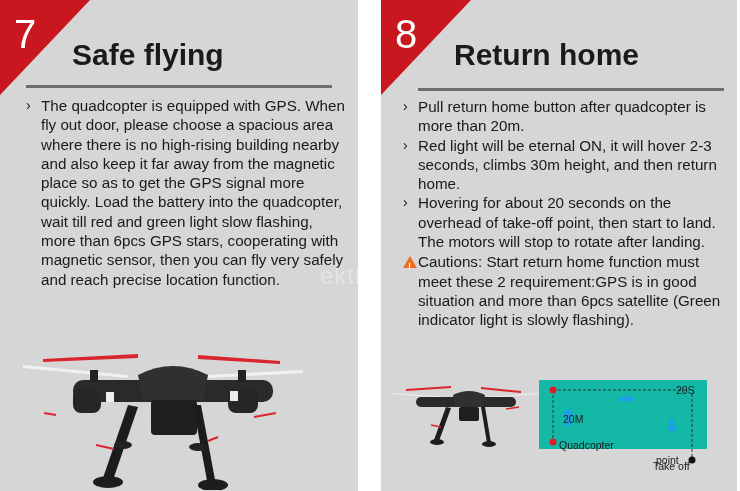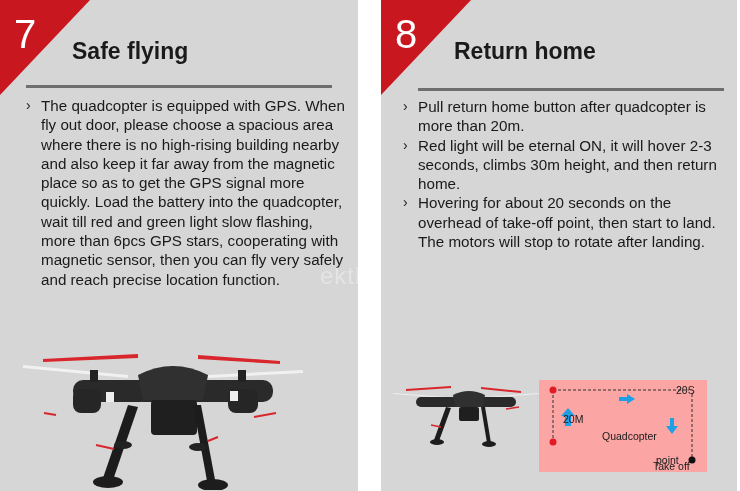--- a/index.html
+++ b/index.html
@@ -11,7 +11,7 @@
   .tri { position:absolute; left:0; top:0; width:0; height:0;
          border-top:95px solid #c8171e; border-right:90px solid transparent; }
   .num { position:absolute; left:14px; top:14px; color:#ffffff; font-size:40px; line-height:40px; font-weight:normal; }
-  .title { position:absolute; left:72px; top:38px; font-size:23px; font-weight:bold; color:#1a1a1a; }
+  .title { position:absolute; left:72px; top:38px; font-size:30px; font-weight:bold; color:#1a1a1a; }
   #panel-8 .title { left:73px;text-align:center; }
   .rule { position:absolute; height:3px; background:#6e6e6e; }
   #panel-7 .rule { left:26px; top:85px; width:306px; }

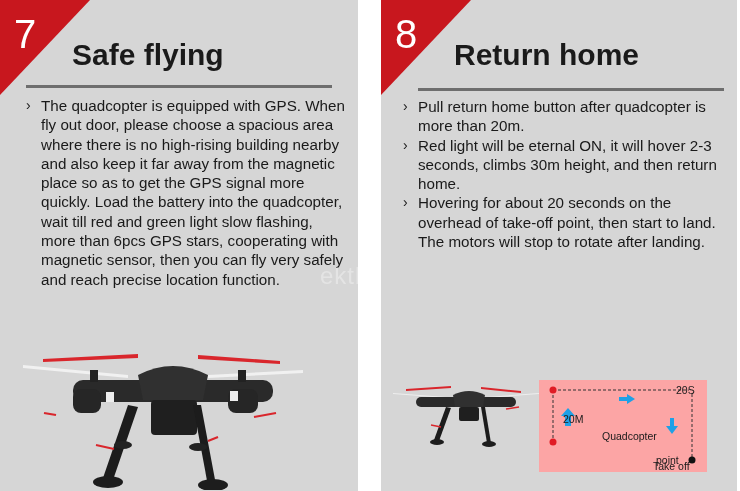--- a/index.html
+++ b/index.html
@@ -93,6 +93,10 @@
       <span class="bullet">›</span>
       <span>Hovering for about 20 seconds on the overhead of take-off point, then start to land. The motors will stop to rotate after landing.</span>
     </p>
+    <p class="item caution" style="margin-top:1px;">
+      <span class="bullet"><span class="warn"></span></span>
+      <span>Cautions:  Start return home function must meet these 2 requirement:GPS is in good situation and more than 6pcs satellite (Green indicator light is slowly flashing).</span>
+    </p>
   </div>
 
   <svg class="drone" style="left:10px;top:383px;" width="150" height="65" viewBox="0 0 150 65">

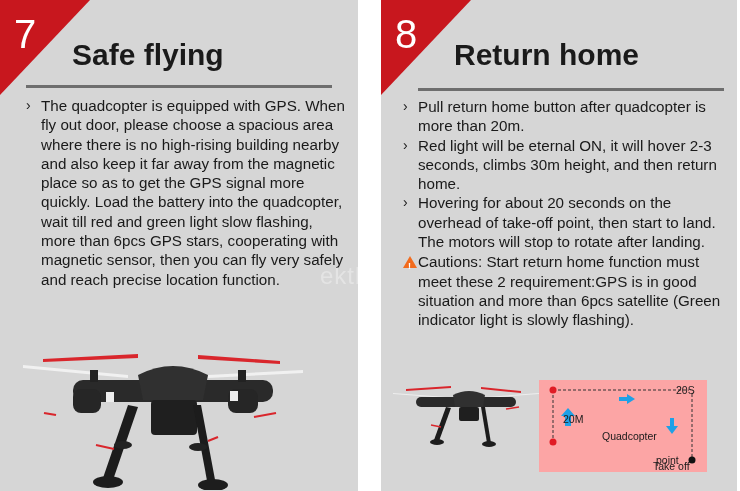--- a/index.html
+++ b/index.html
@@ -26,7 +26,7 @@
           border-bottom:12px solid #f26b1d; position:relative; }
   .warn::after { content:"!"; position:absolute; left:-2px; top:1px; font-size:9px; color:#fff; font-weight:bold; }
   .drone { position:absolute; }
-  .diagram { position:absolute; left:158px; top:380px; width:168px; height:92px; background:#fca5a5; }
+  .diagram { position:absolute; left:158px; top:380px; width:168px; height:69px; background:#14b8a6; }
   .diagram .lbl { position:absolute; font-size:10.5px; color:#1a1a1a; line-height:12px; }
   .watermark { position:absolute; left:320px; top:262px; font-size:24px; color:rgba(255,255,255,0.35); letter-spacing:1px; }
 </style>

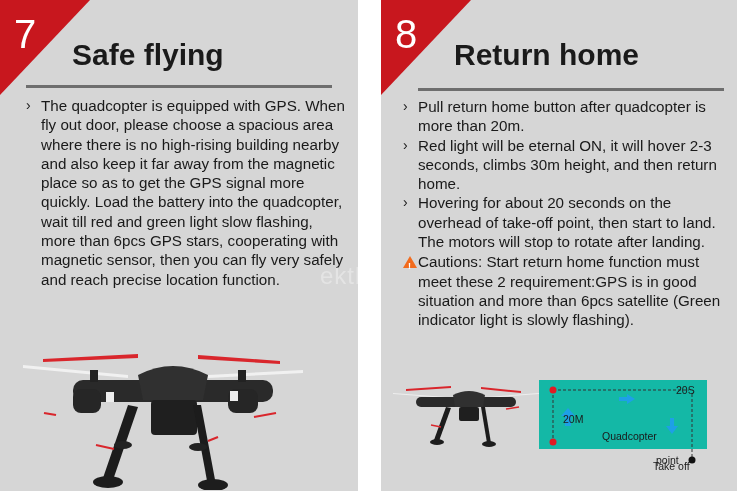--- a/index.html
+++ b/index.html
@@ -130,7 +130,7 @@
     </svg>
     <span class="lbl" style="left:137px;top:4px;">20S</span>
     <span class="lbl" style="left:24px;top:33px;">20M</span>
-    <span class="lbl" style="left:20px;top:50px;margin-left:43px;">Quadcopter</span>
+    <span class="lbl" style="left:20px;top:59px;">Quadcopter</span>
     <span class="lbl" style="left:114px;top:80px;">Take off</span>
     <span class="lbl" style="left:117px;top:74px;">point</span>
   </div>

